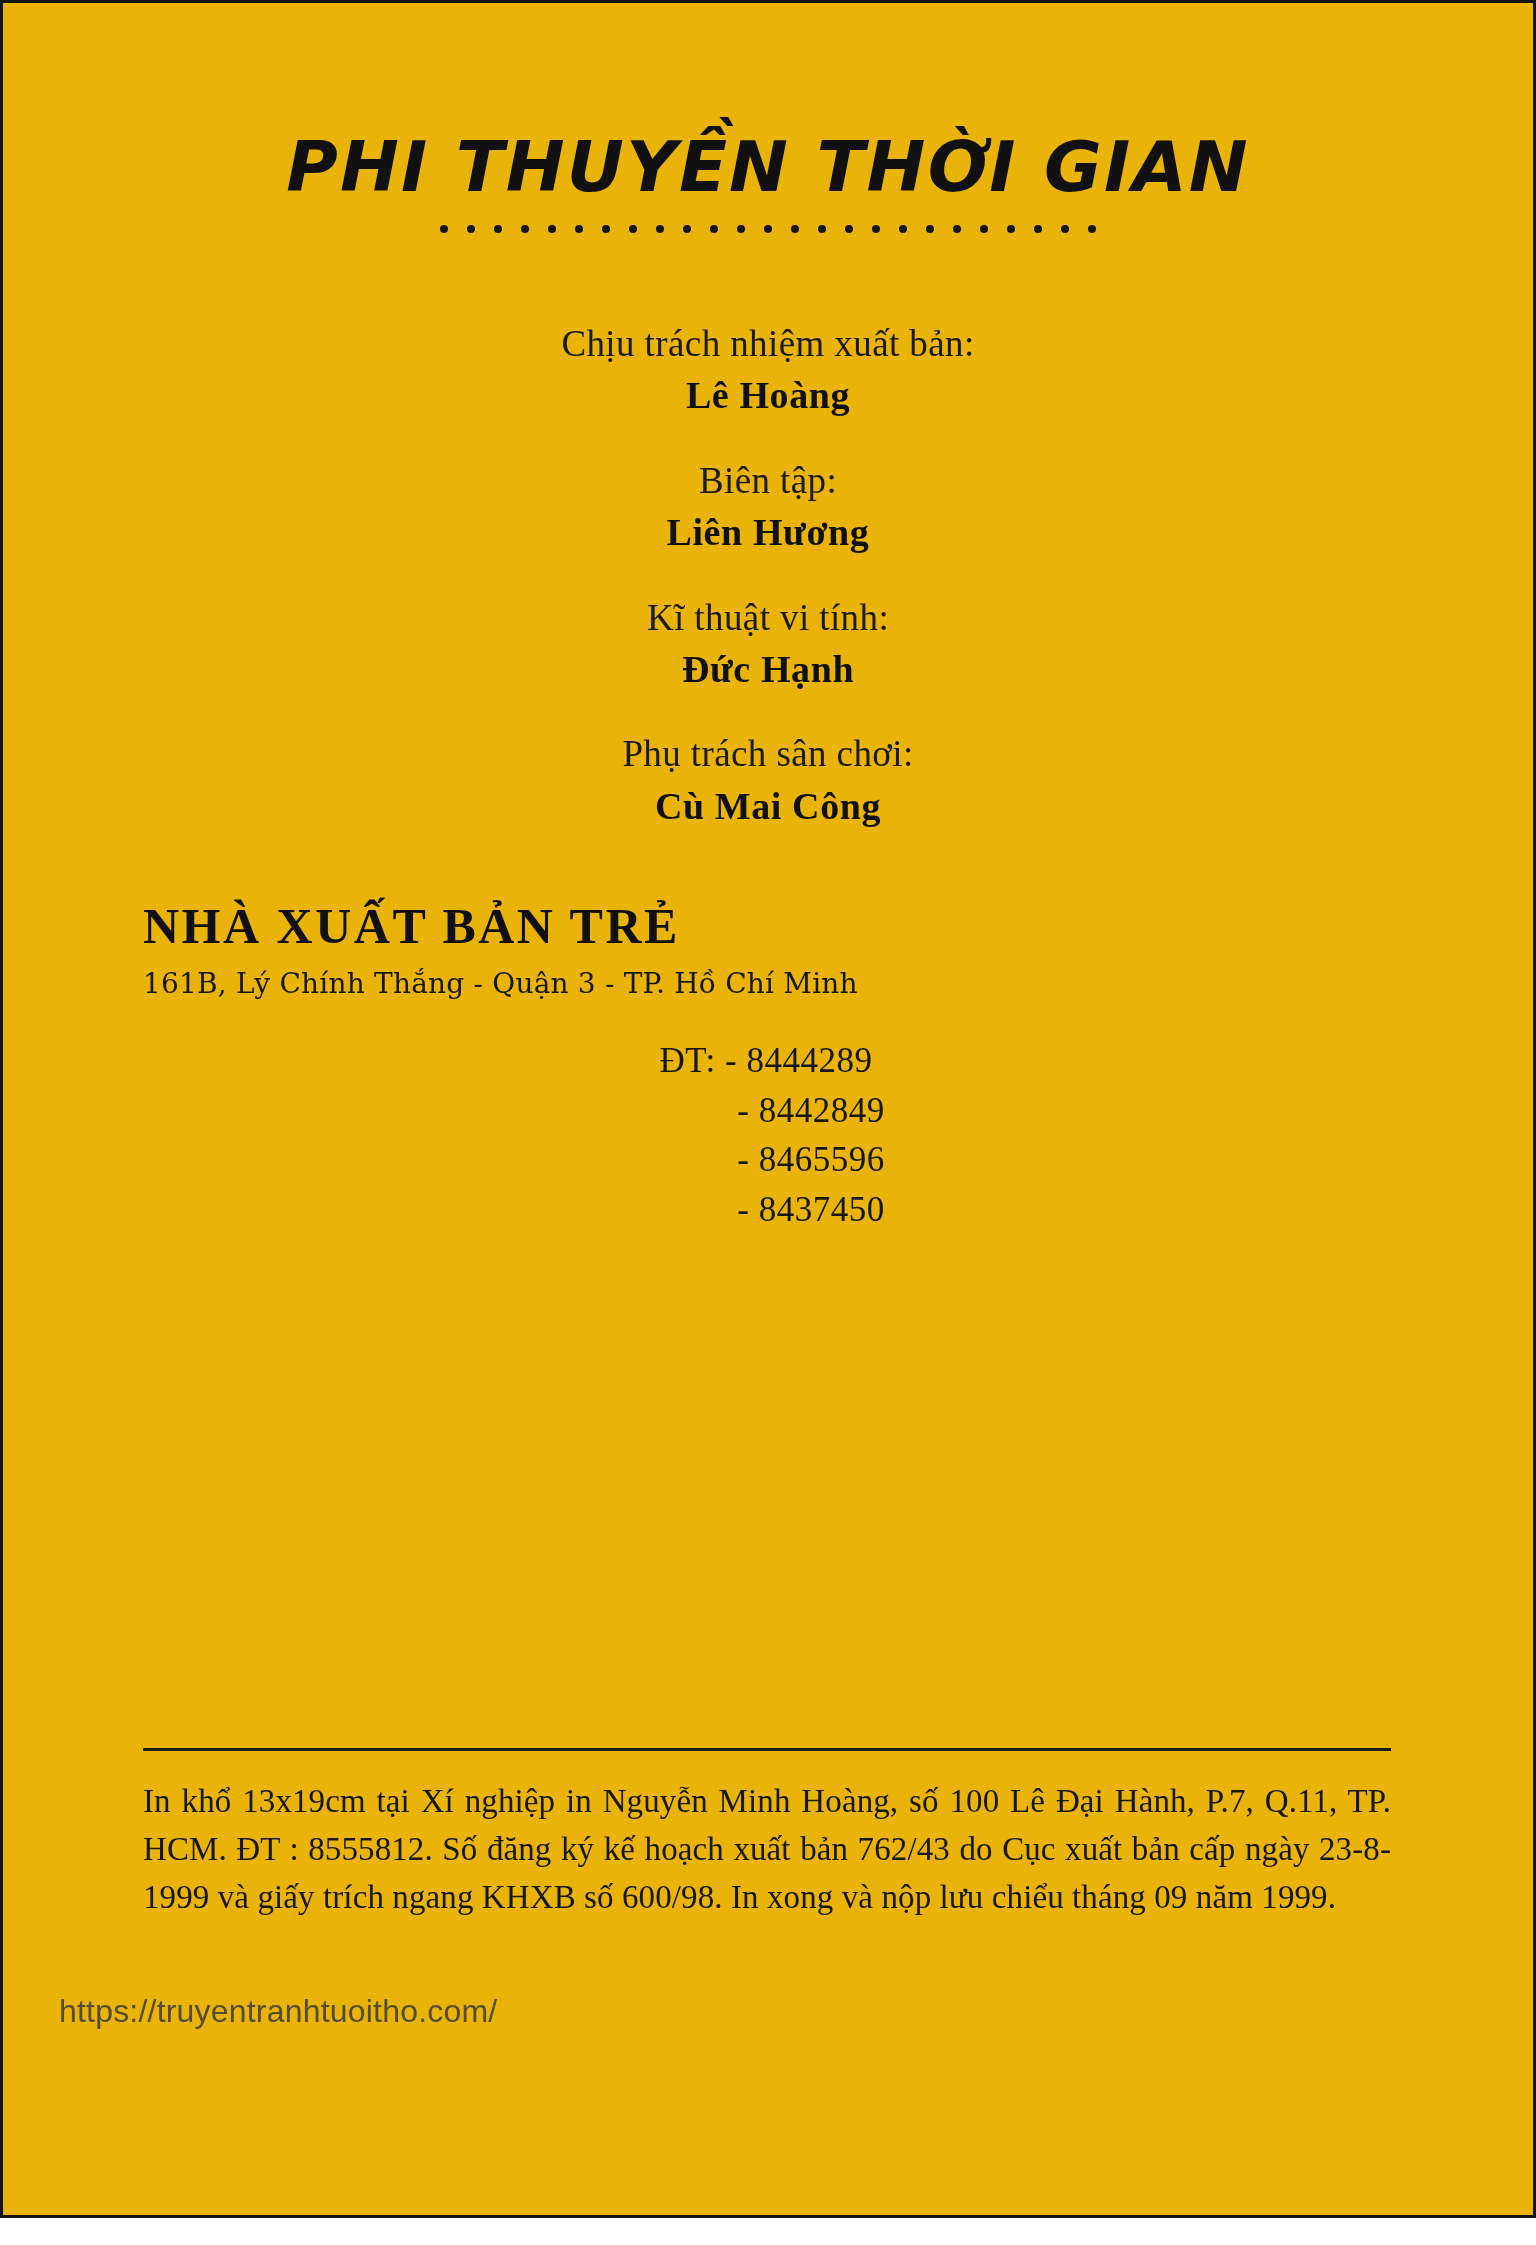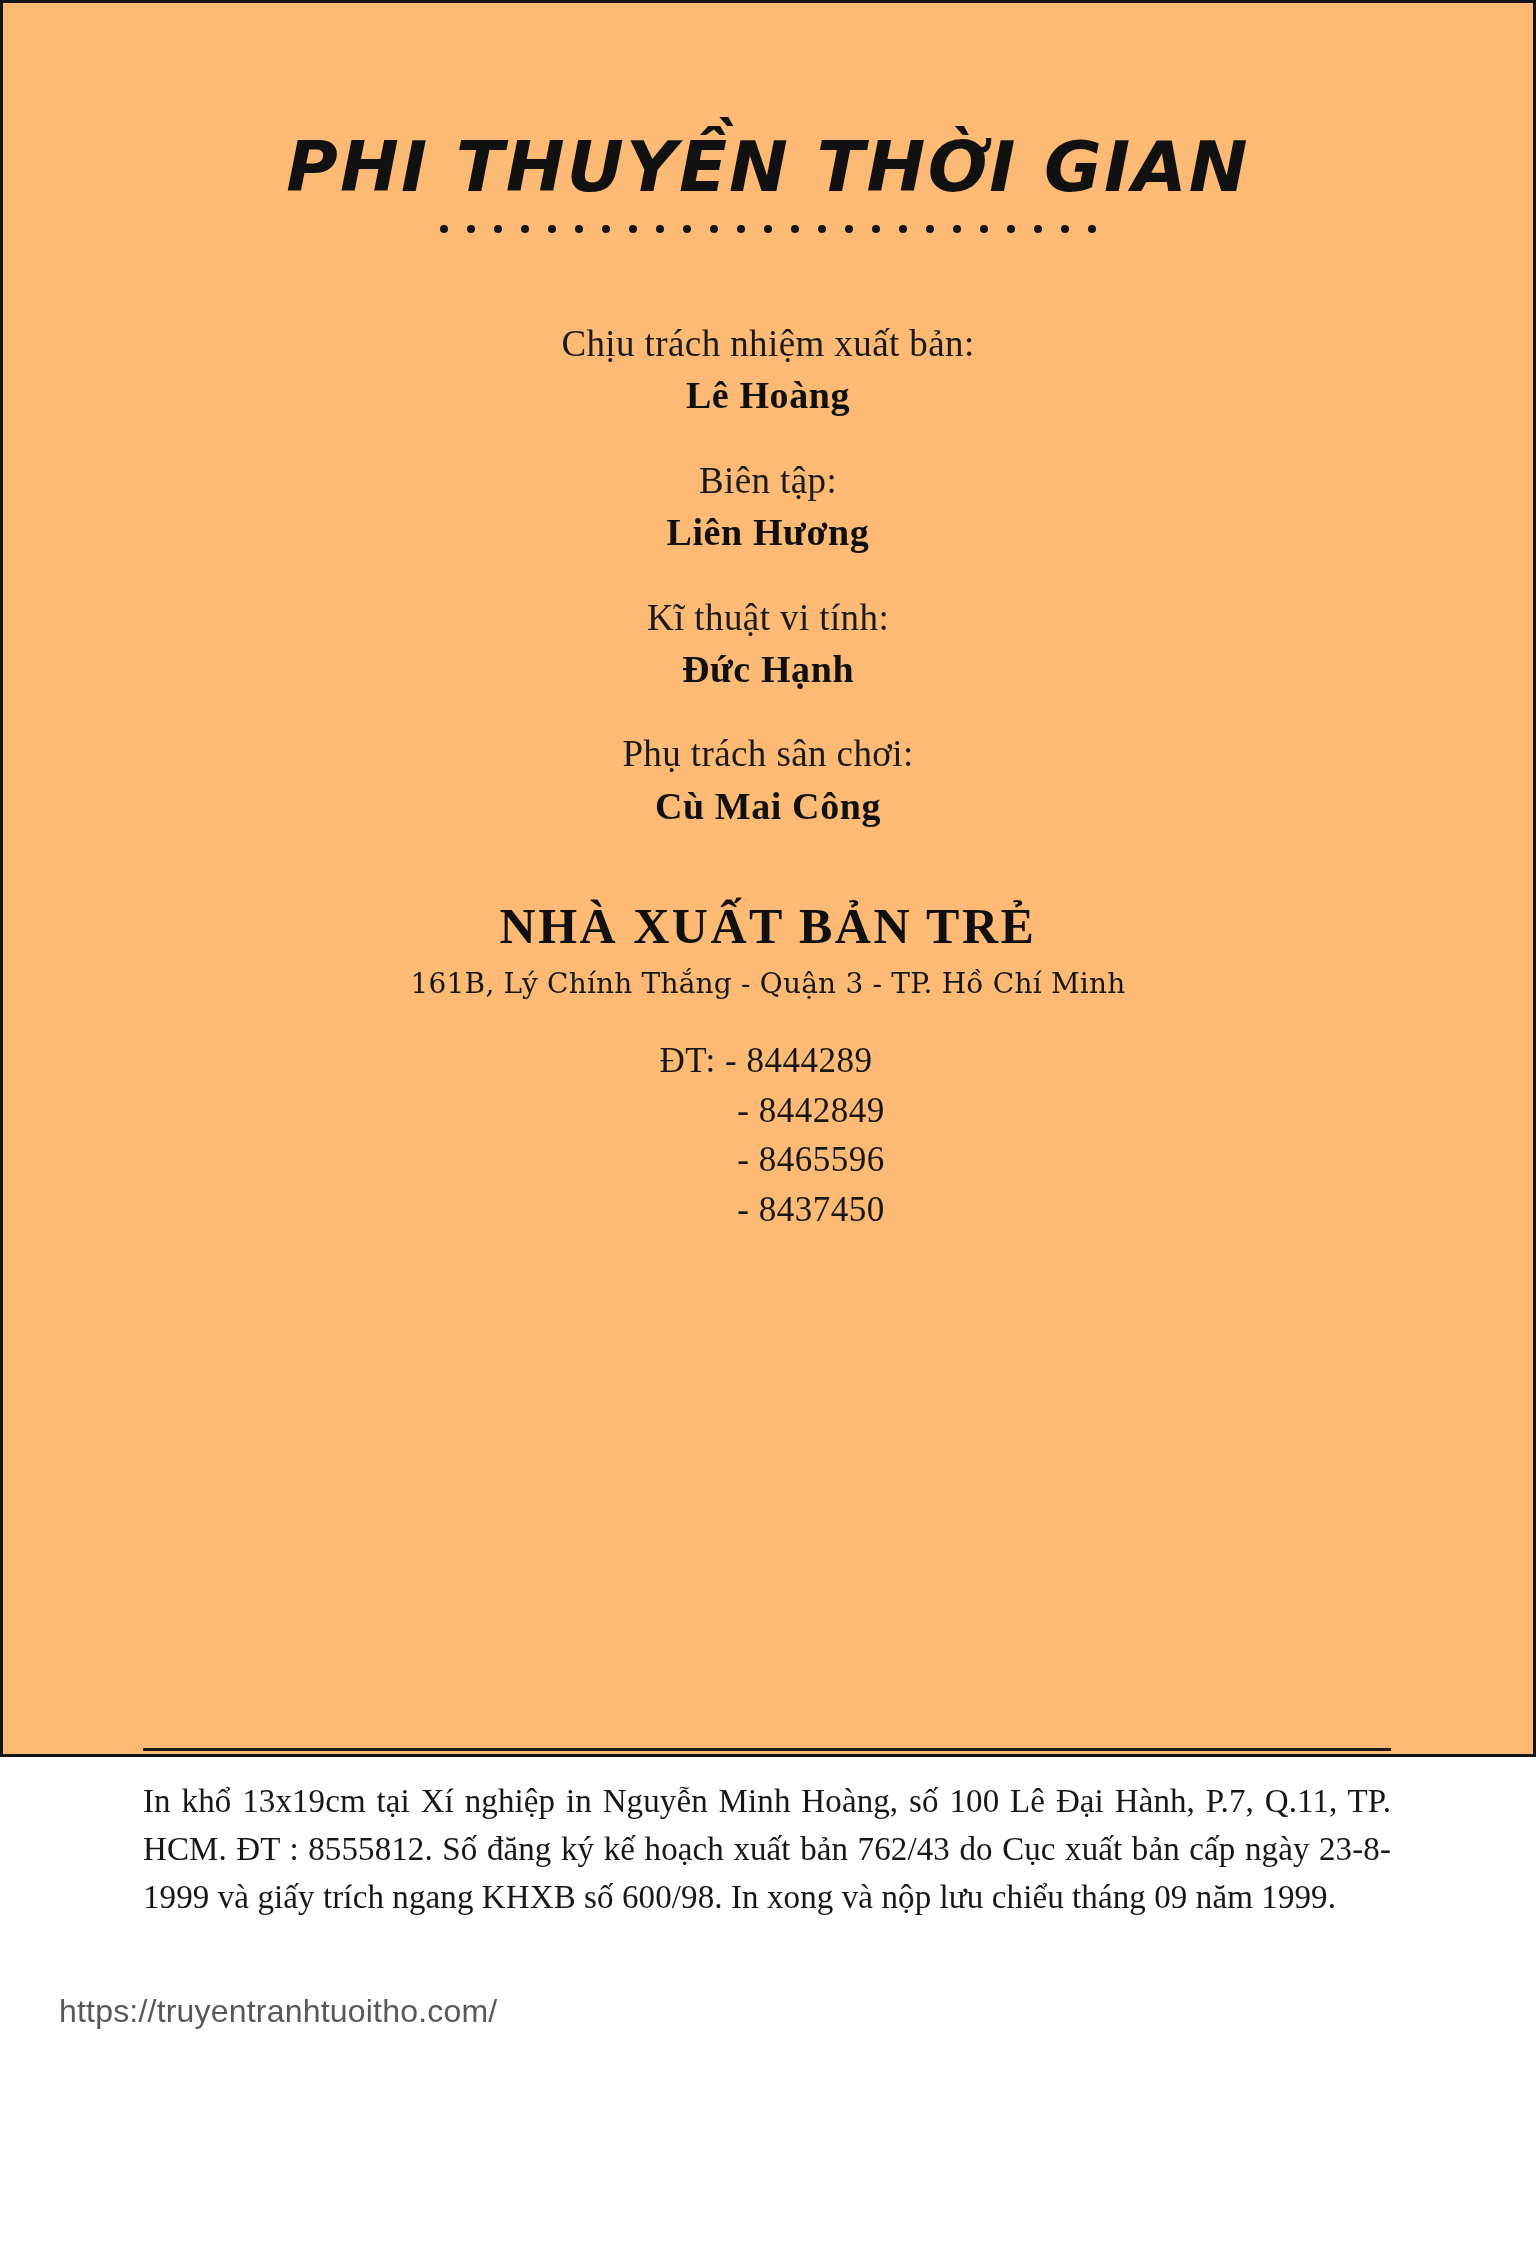--- a/index.html
+++ b/index.html
@@ -23,10 +23,10 @@
     left: 0;
     top: 0;
     width: 1536px;
-    height: 1757px;
+    height: 2218px;
     box-sizing: border-box;
     border: 3px solid #151515;
-    background: #fdba74;
+    background: #eab308;
   }
 
   .page-inner {

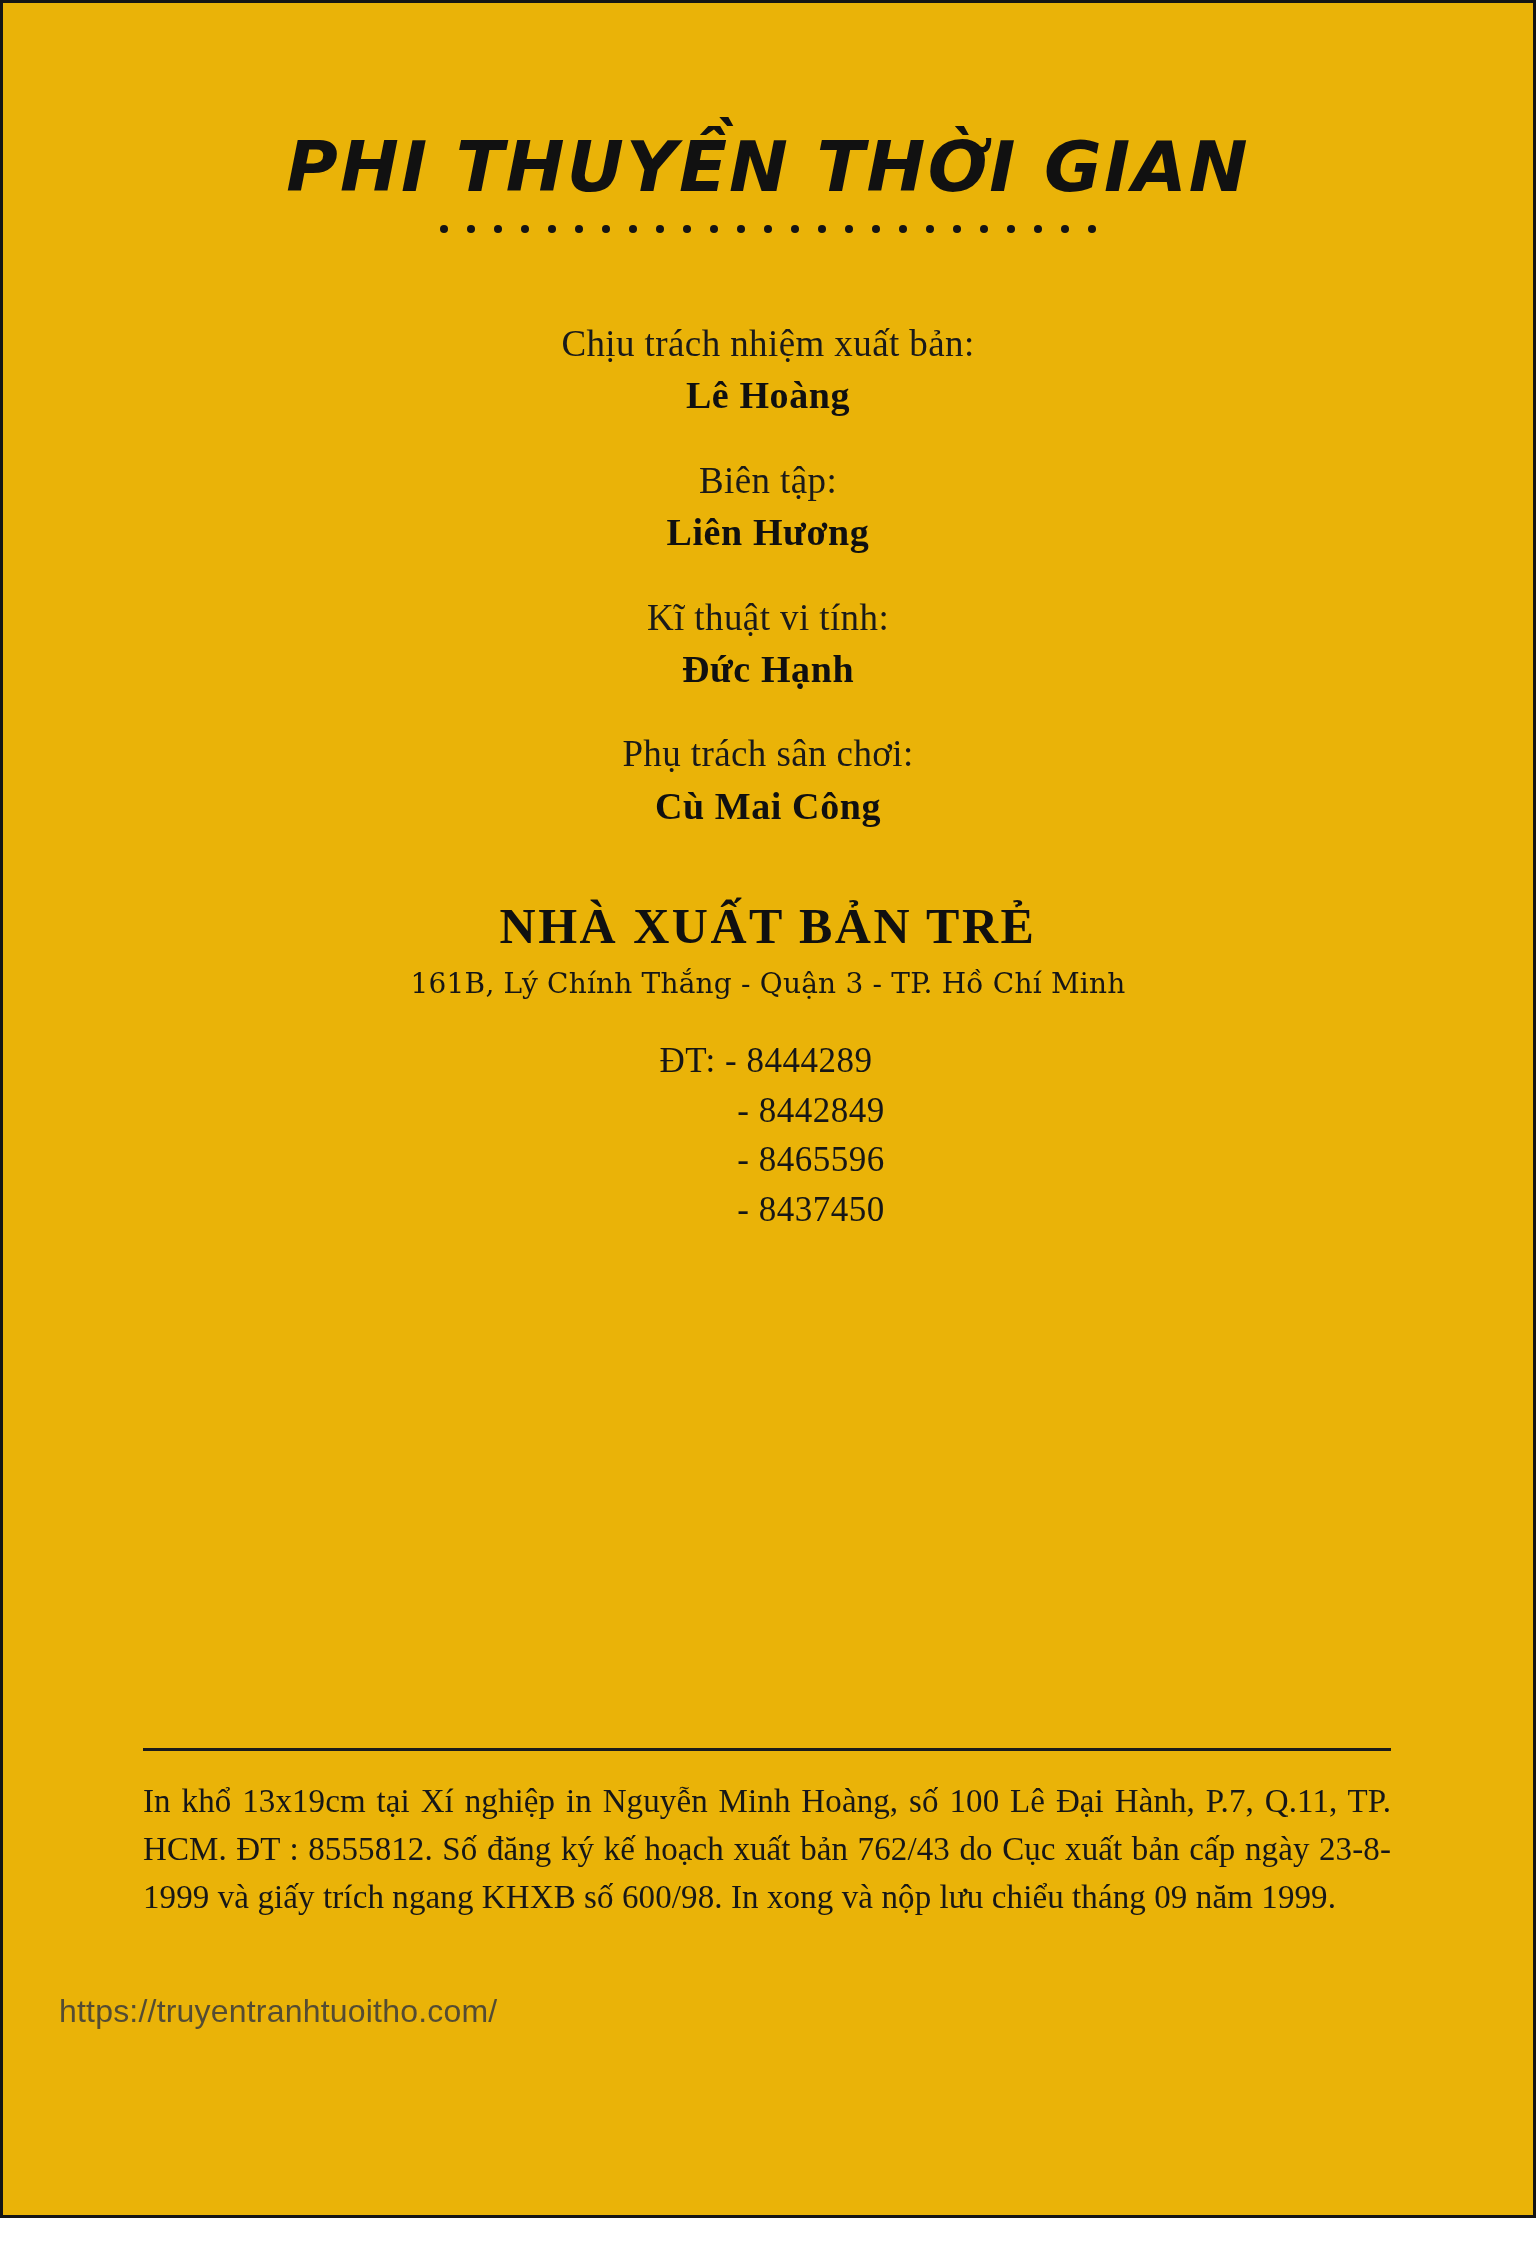--- a/index.html
+++ b/index.html
@@ -88,7 +88,6 @@
   
   .publisher {
     margin-top: 66px;
-    text-align: center;
   }
   .publisher-name {
     font-size: 50px;

